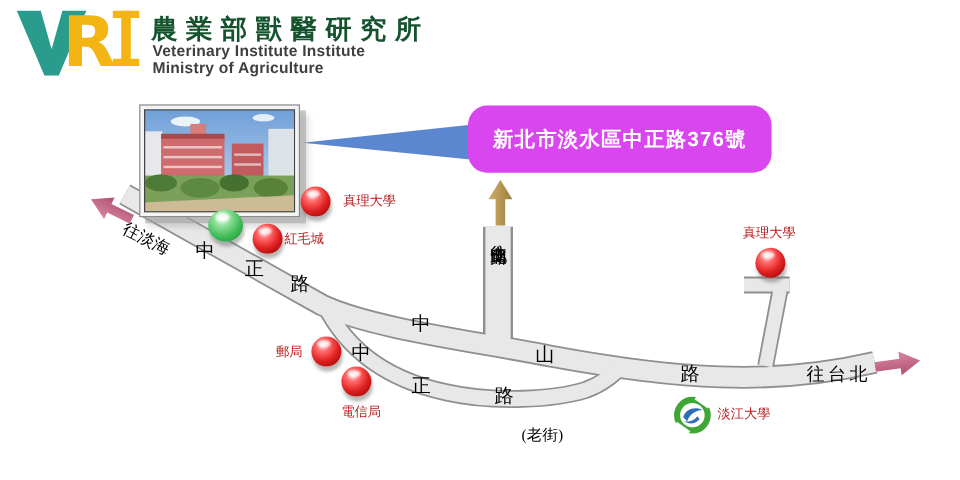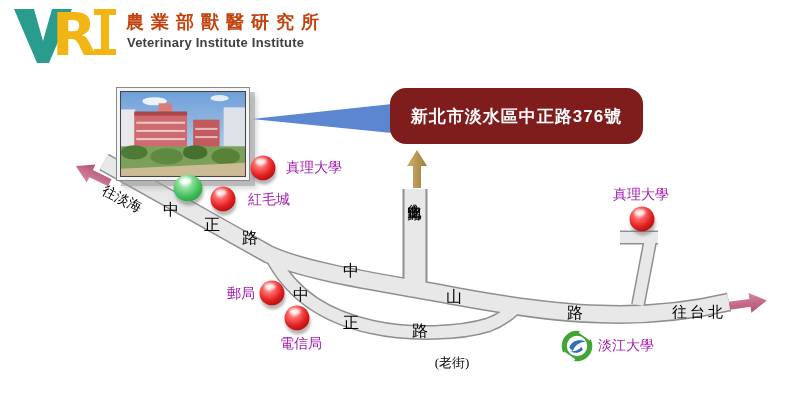--- a/index.html
+++ b/index.html
@@ -12,8 +12,8 @@
 
   
   .hdr-zh{
-    position:absolute;left:126px;top:10px;font-size:18px;font-weight:bold;
-    letter-spacing:7px;color:#c2410c;white-space:nowrap;
+    position:absolute;left:126px;top:10px;font-size:22px;font-weight:bold;
+    letter-spacing:7px;color:#14532d;white-space:nowrap;
   }
   .hdr-en{
     position:absolute;left:127px;font-size:13px;font-weight:bold;color:#3f3f3f;

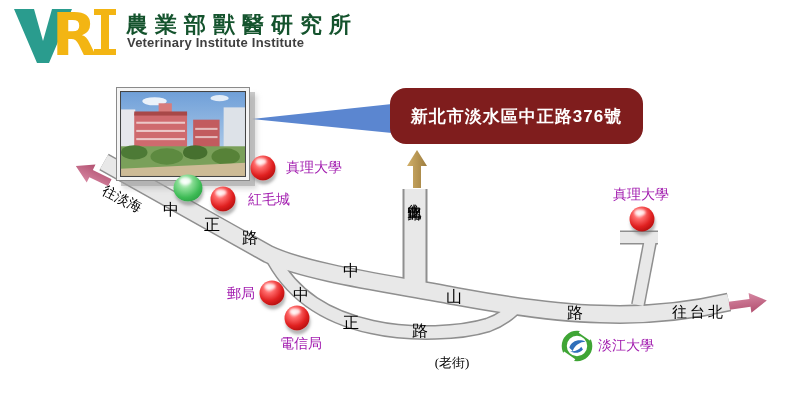--- a/index.html
+++ b/index.html
@@ -97,6 +97,7 @@
   </svg>
   <div class="hdr-zh">農業部獸醫研究所</div>
   <div class="hdr-en" style="top:35px">Veterinary Institute Institute</div>
+  <div class="hdr-en" style="top:49px">Ministry of Agriculture</div>
 
   <svg class="abs" style="left:0;top:0" width="800" height="400" viewBox="0 0 800 400">
 

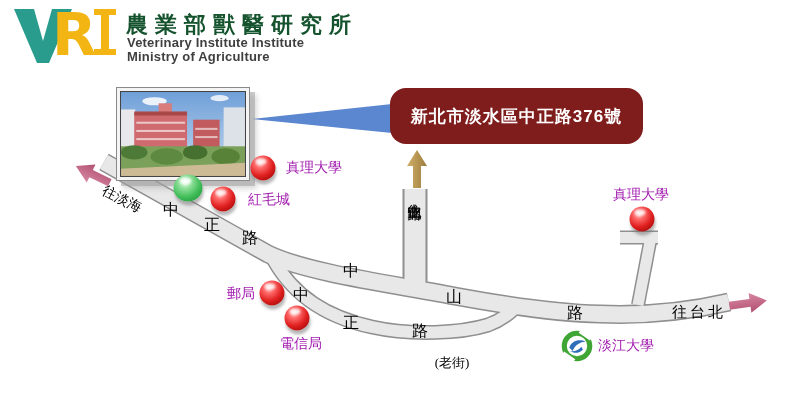--- a/index.html
+++ b/index.html
@@ -31,7 +31,7 @@
   
   .callout{
     position:absolute;left:390px;top:88px;width:253px;height:56px;
-    background:#7f1d1d;border-radius:16px;display:flex;align-items:center;
+    background:#d946ef;border-radius:16px;display:flex;align-items:center;
     justify-content:center;color:#ffffff;font-weight:bold;font-size:17px;
     letter-spacing:1px;white-space:nowrap;
   }

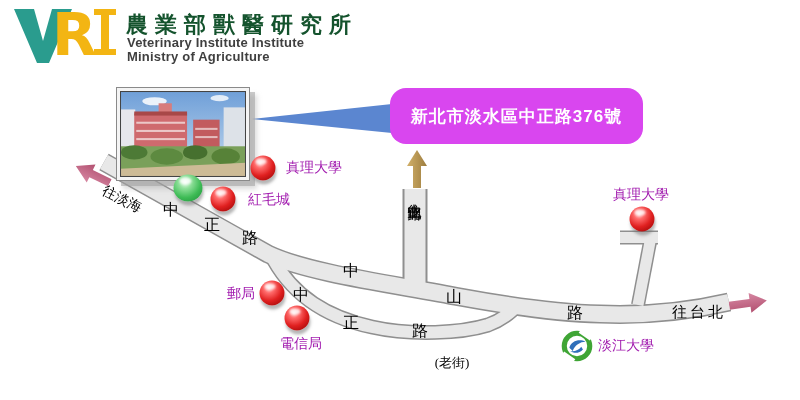--- a/index.html
+++ b/index.html
@@ -45,7 +45,7 @@
   .rc.small{font-size:13px;margin-top:39px;}
   .lm{
     position:absolute;font-family:"Liberation Serif","DejaVu Serif",serif;
-    font-size:14px;color:#a21caf;white-space:nowrap;line-height:1;
+    font-size:11px;color:#b91c1c;white-space:nowrap;line-height:1;
   }
   .vtext{
     position:absolute;left:407px;top:192px;height:80px;

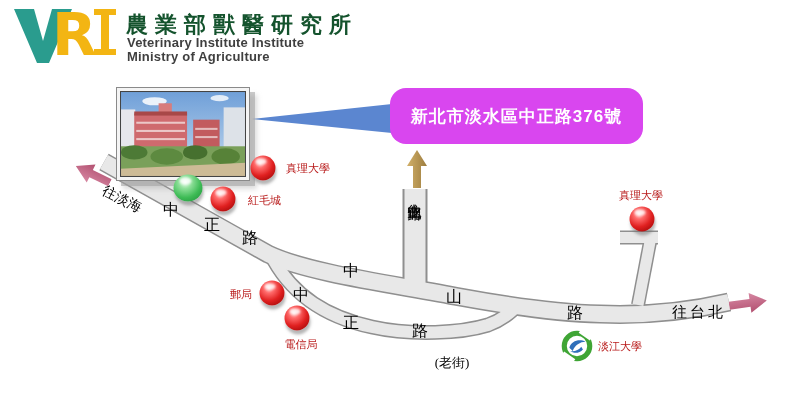--- a/index.html
+++ b/index.html
@@ -179,7 +179,7 @@
   <div class="lm" style="left:286px;top:168px;transform:translateY(-50%)">真理大學</div>
 
   <div class="sphere red" style="left:223px;top:199px"></div>
-  <div class="lm" style="left:248px;top:200px;transform:translateY(-50%)">紅毛城</div>
+  <div class="lm" style="left:237px;top:200px;transform:translateY(-50%)">紅毛城</div>
 
   <div class="sphere red" style="left:272px;top:293px"></div>
   <div class="lm" style="left:241px;top:294px;transform:translate(-50%,-50%)">郵局</div>

